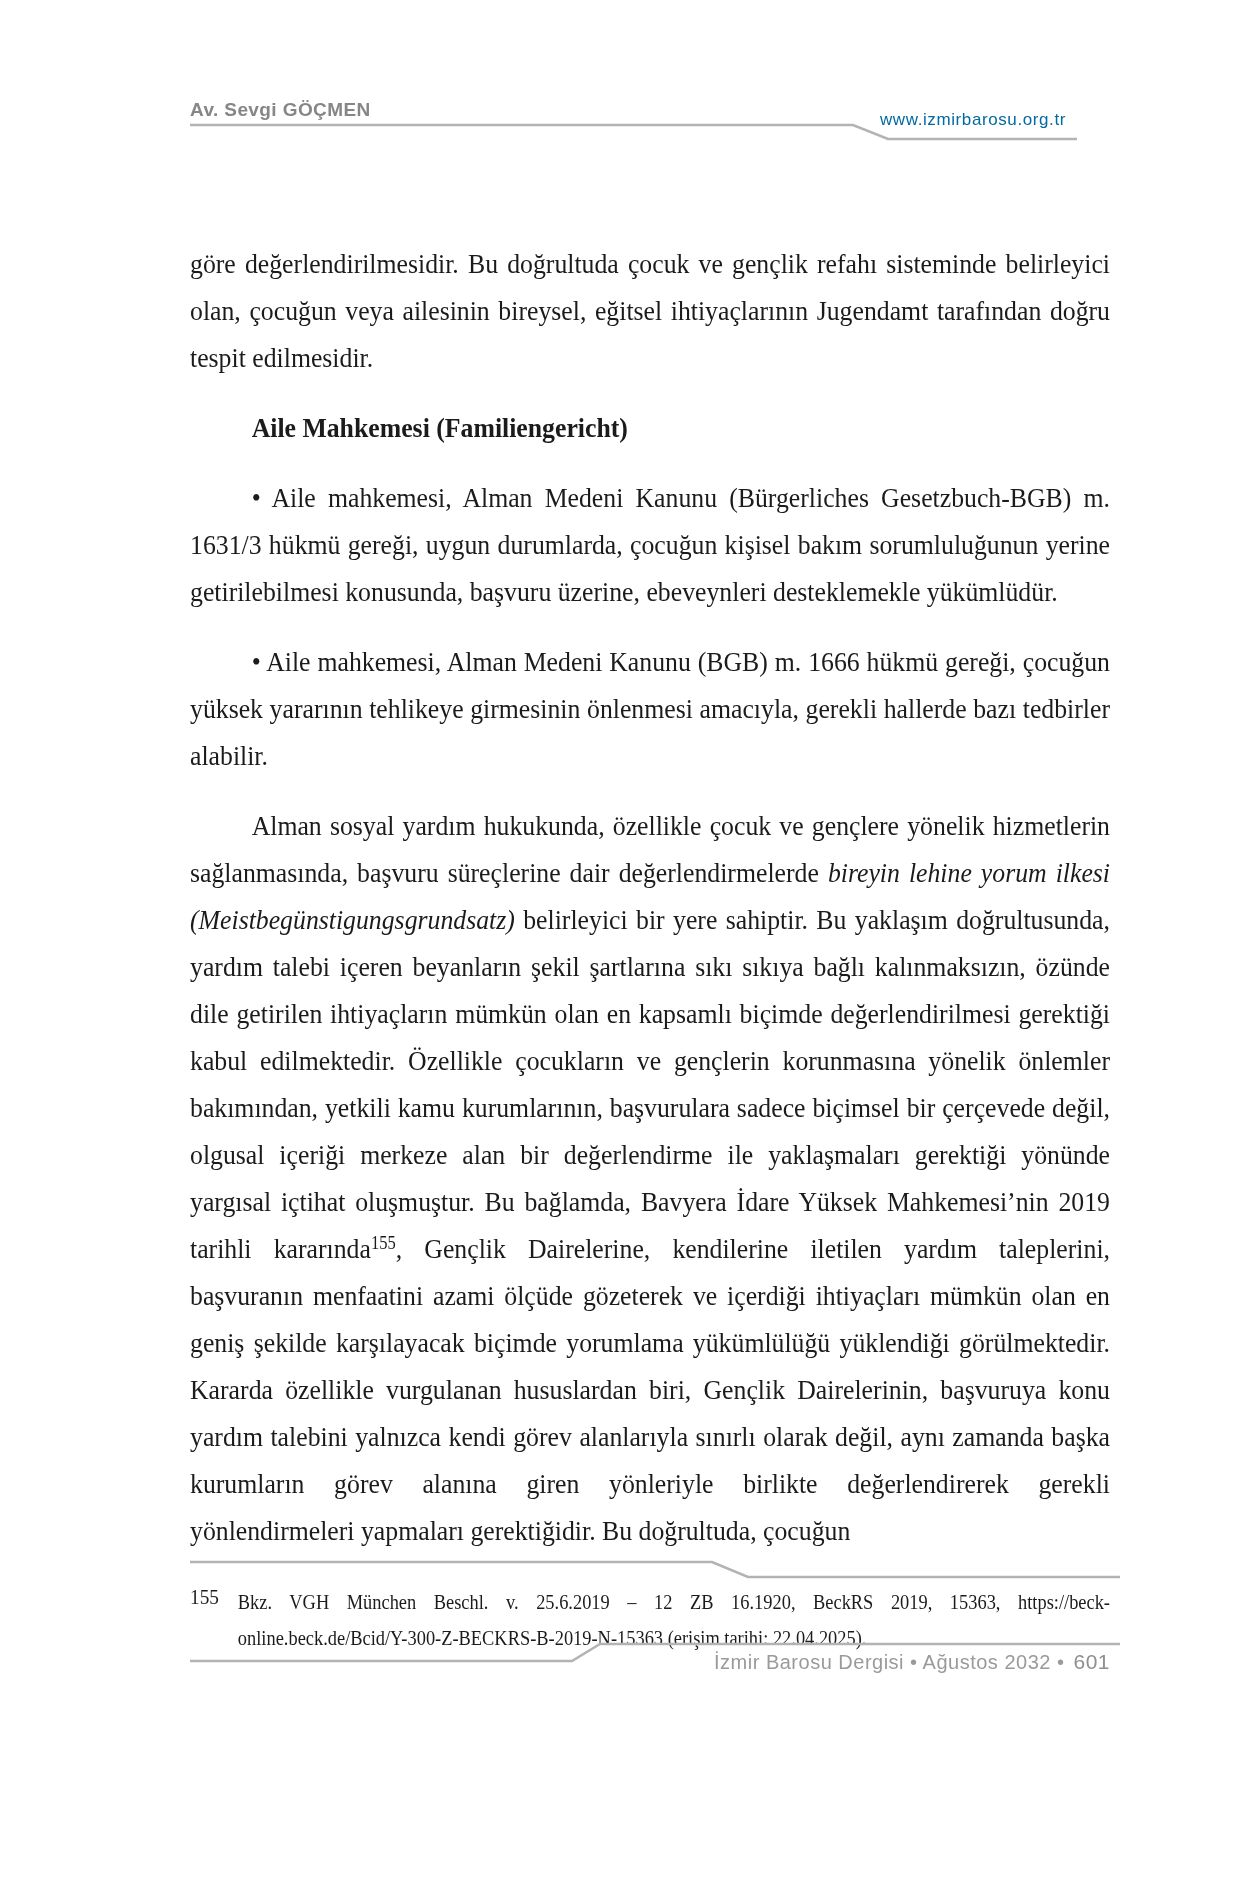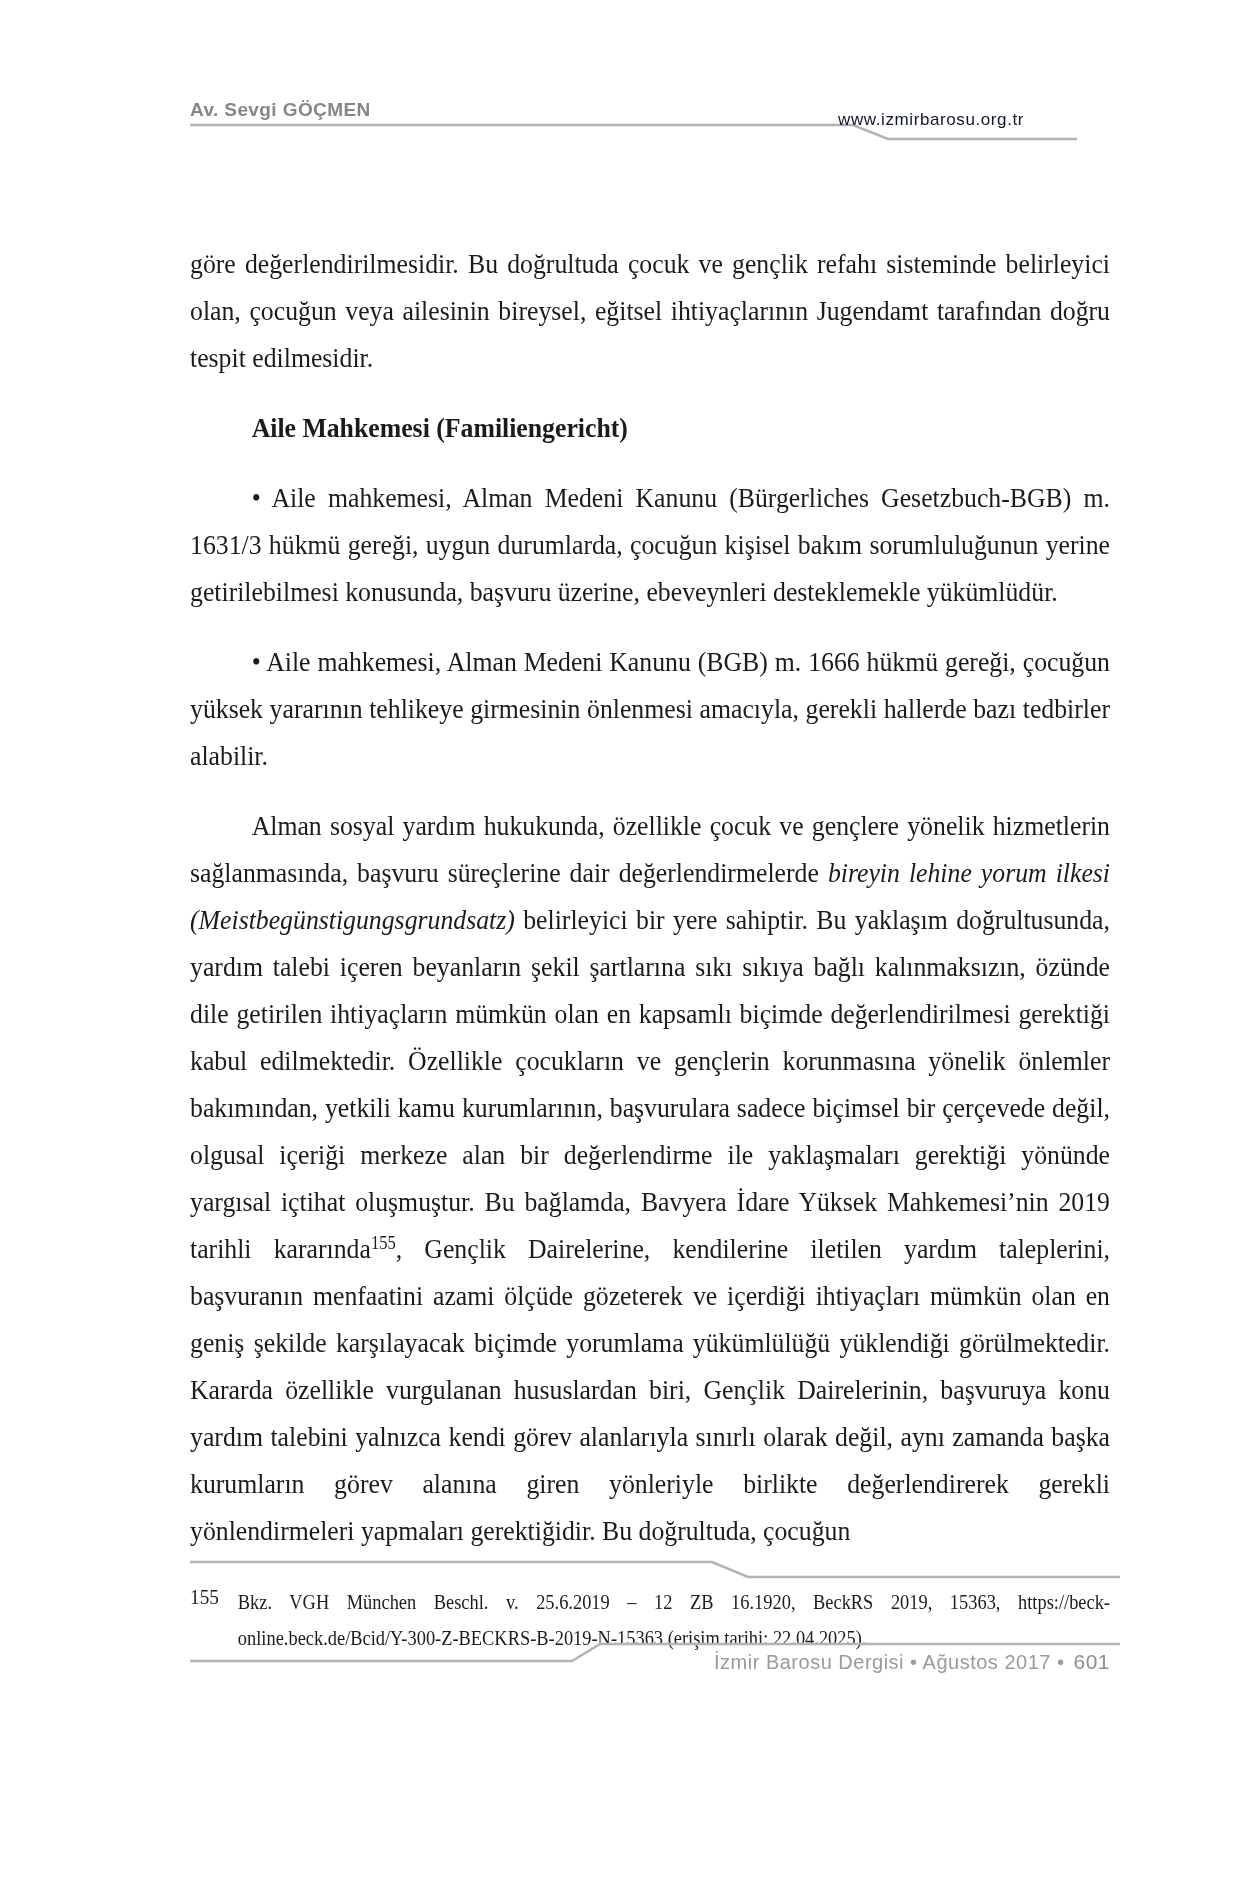--- a/index.html
+++ b/index.html
@@ -16,9 +16,9 @@
   }
   .hdr-rule{position:absolute;left:188px;top:117px;}
   .hdr-site{
-    position:absolute;left:838px;top:110px;width:206px;text-align:left;
+    position:absolute;left:870px;top:110px;width:206px;text-align:center;
     font-family:"Liberation Sans","DejaVu Sans",sans-serif;
-    font-size:17px;color:#0f172a;letter-spacing:.6px;
+    font-size:17px;color:#0369a1;letter-spacing:.6px;
   }
   .hdr-title{
     position:absolute;left:190px;top:131px;

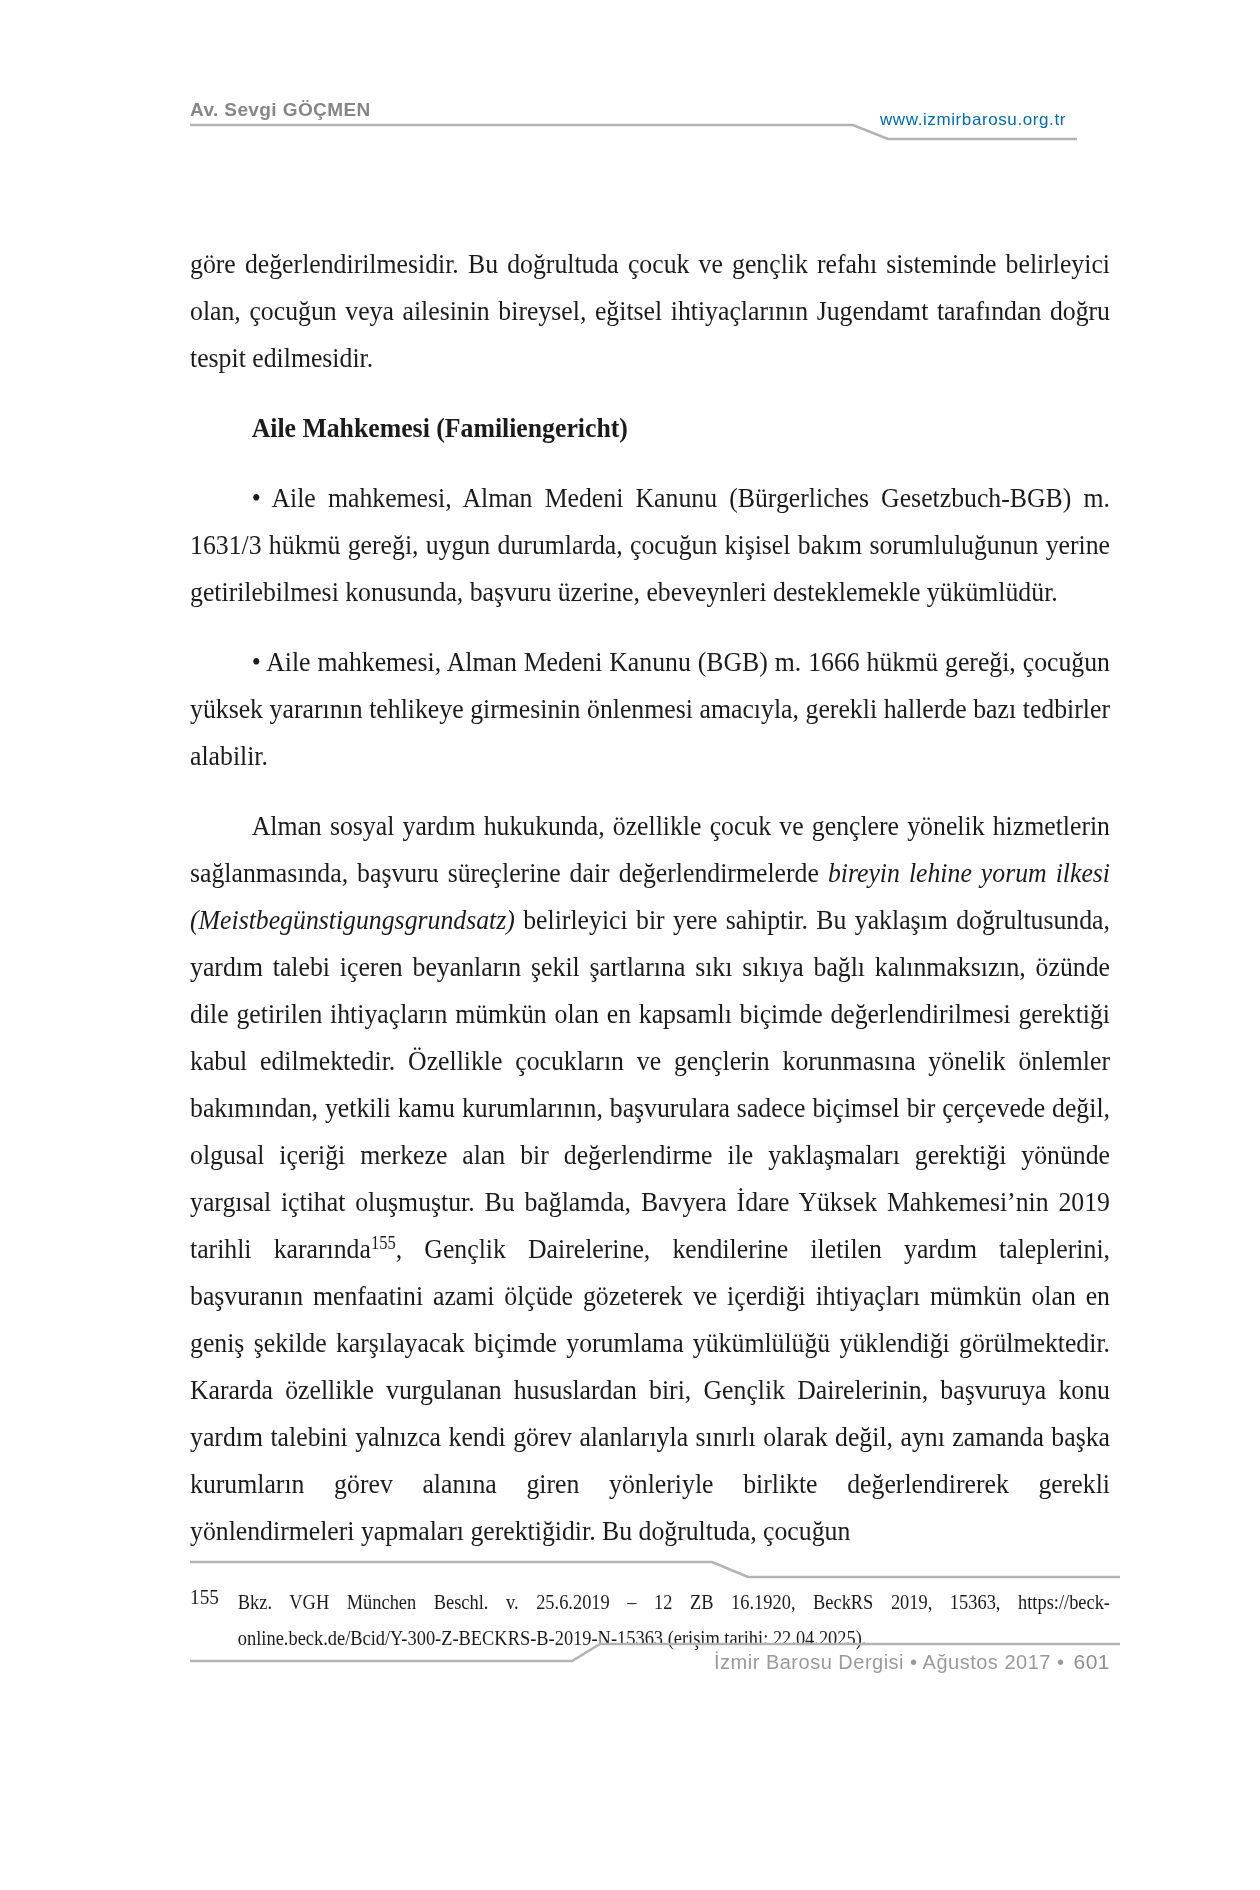--- a/index.html
+++ b/index.html
@@ -104,7 +104,7 @@
     <polyline class="rule-stroke" points="2,25 384,25 412,8 932,8"></polyline>
   </svg>
 
-  <div class="ftr-text"><span>İzmir Barosu Dergisi • Ağustos 2017 •</span><span class="pageno">601</span></div>
+  <div class="ftr-text"><span>İzmir Barosu Dergisi • Ağustos 2032 •</span><span class="pageno">601</span></div>
 
 </div>
 

